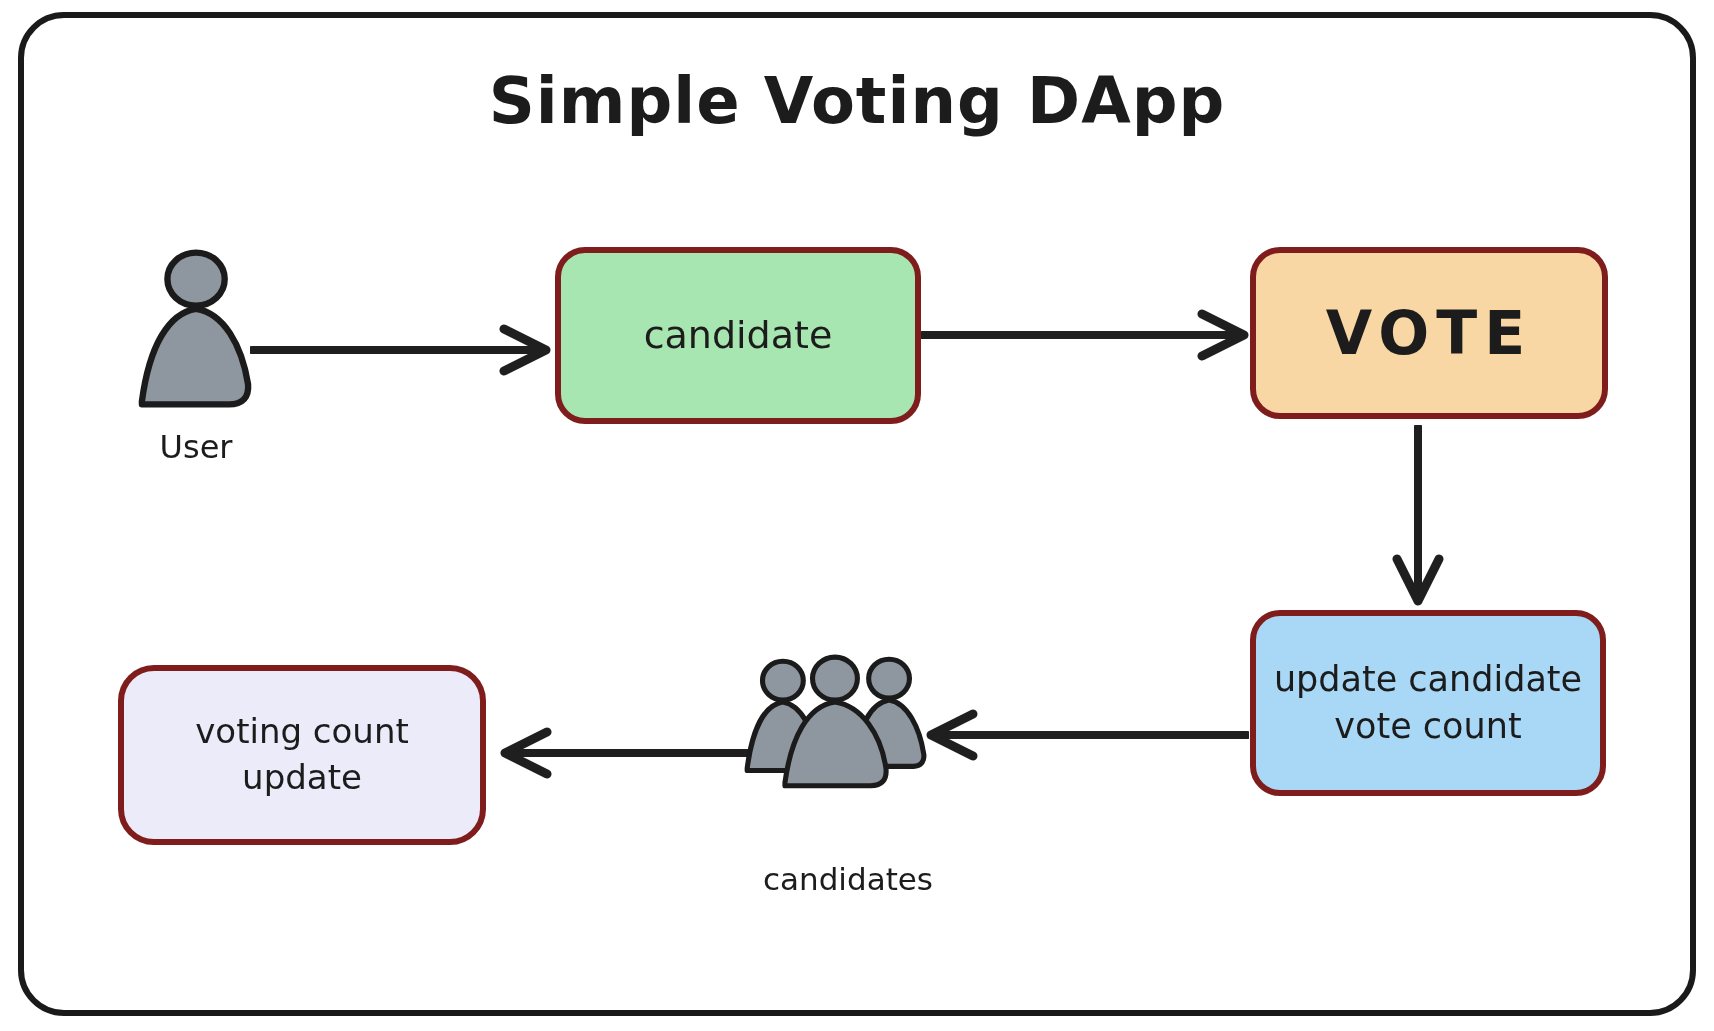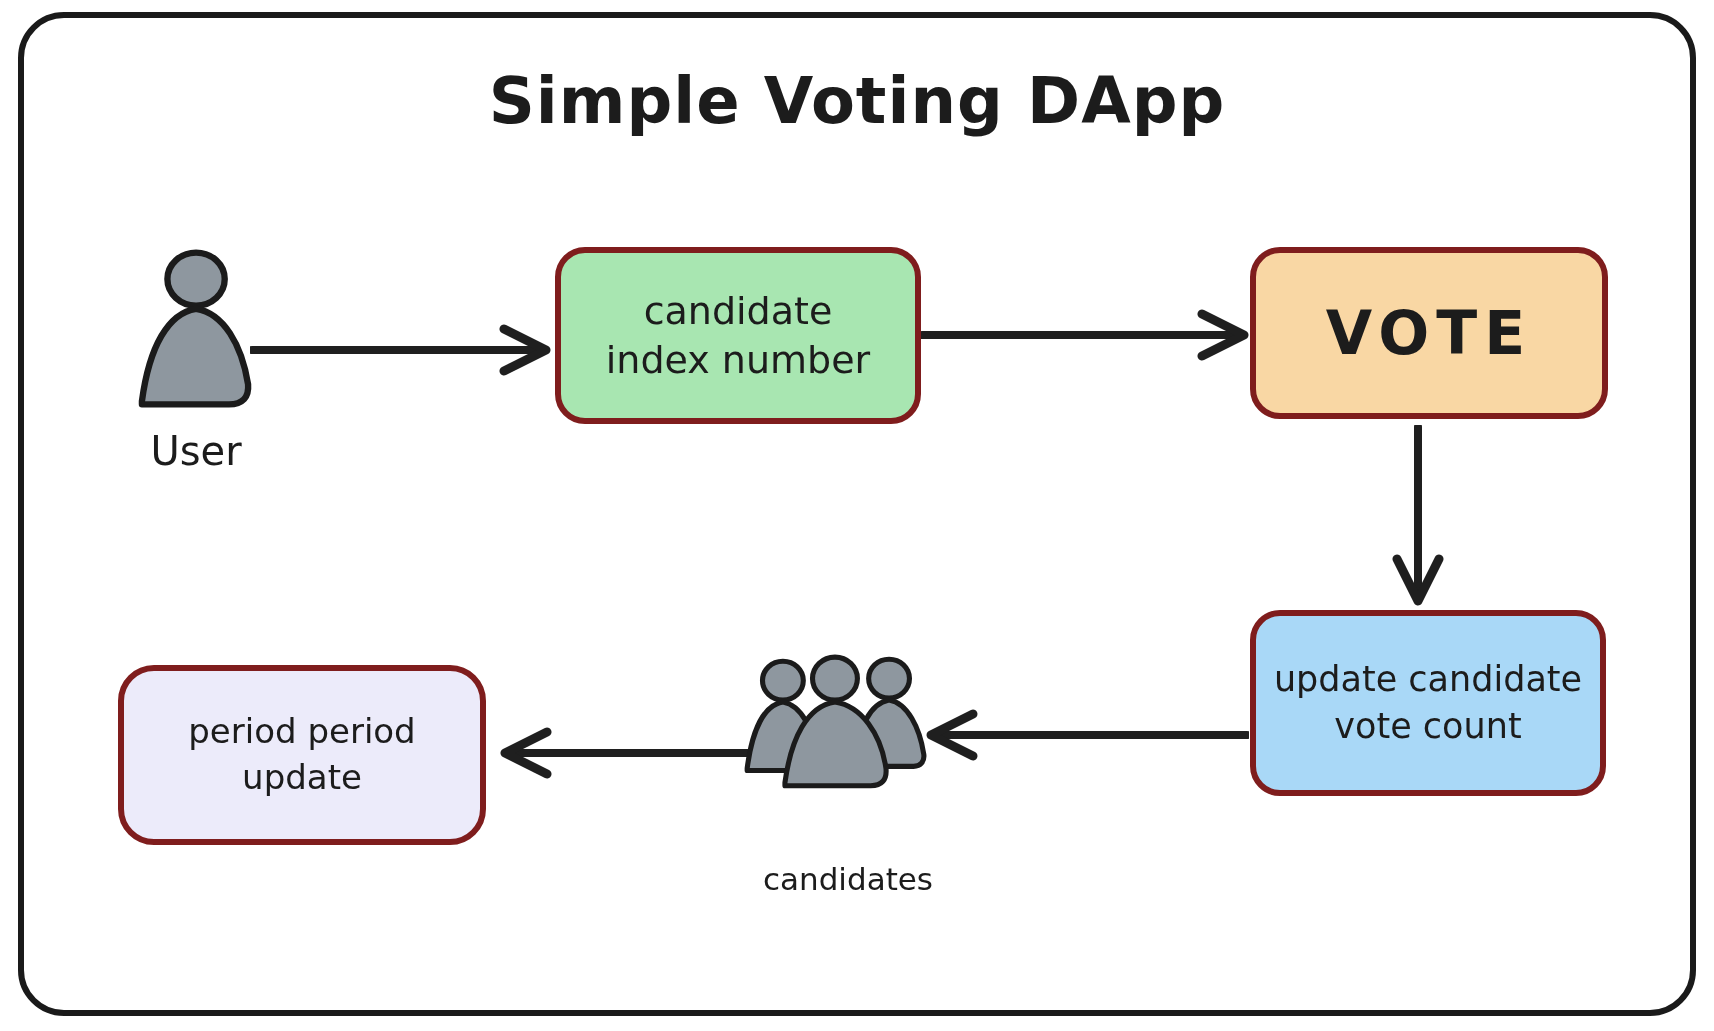--- a/index.html
+++ b/index.html
@@ -80,7 +80,6 @@
 
   <div class="node" id="node-candidate-index" style="background-color: rgb(168, 230, 177);">
     <span class="line">candidate</span>
-    <span class="line">index number</span>
   </div>
 
   <div class="node" id="node-update-count" style="background-color: rgb(169, 216, 247);">

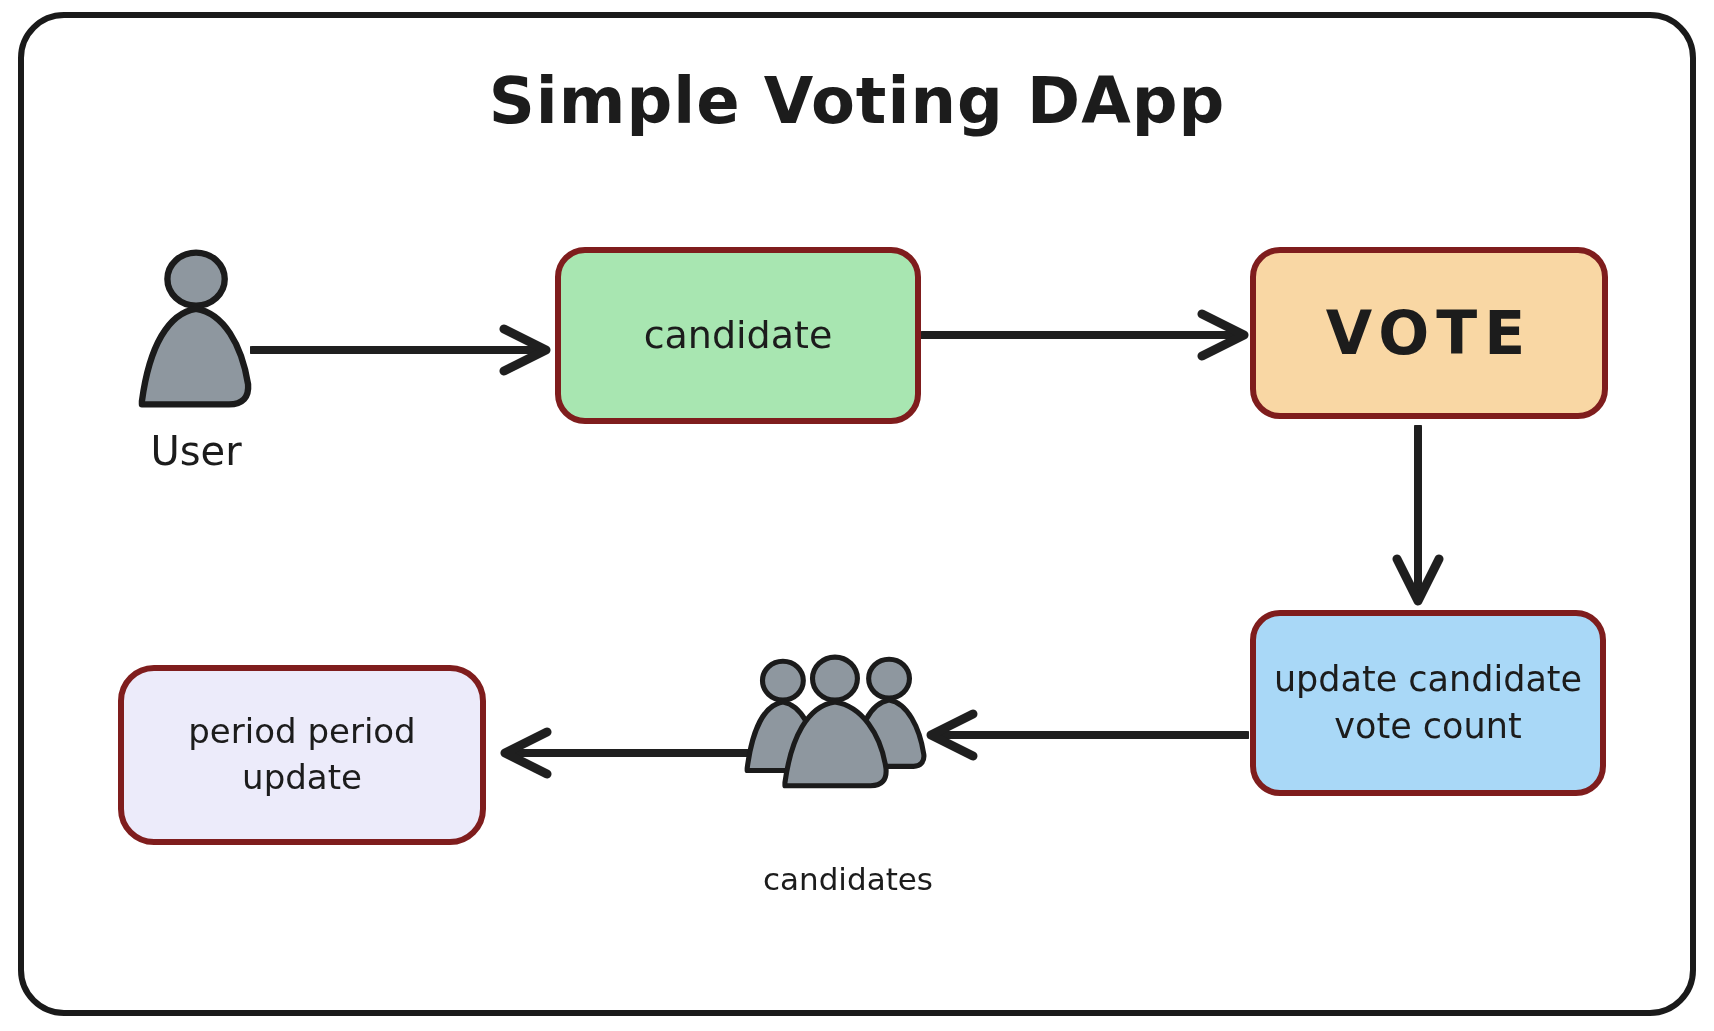--- a/index.html
+++ b/index.html
@@ -26,7 +26,7 @@
   #node-update-count{left:1250px;top:610px;width:356px;height:186px;font-size:35px;line-height:1.34;}
   #node-voting-period{left:118px;top:665px;width:368px;height:180px;font-size:34px;line-height:1.34;border-radius:36px;}
   .actor-label{
-    position:absolute;text-align:center;font-size:40px;color:#1c1c1c;z-index:2;
+    position:absolute;text-align:center;font-size:32px;color:#1c1c1c;z-index:2;
   }
   #label-user{left:116px;top:428px;width:160px;}
   #label-candidates{left:742px;top:861px;width:212px;font-size:31px;}

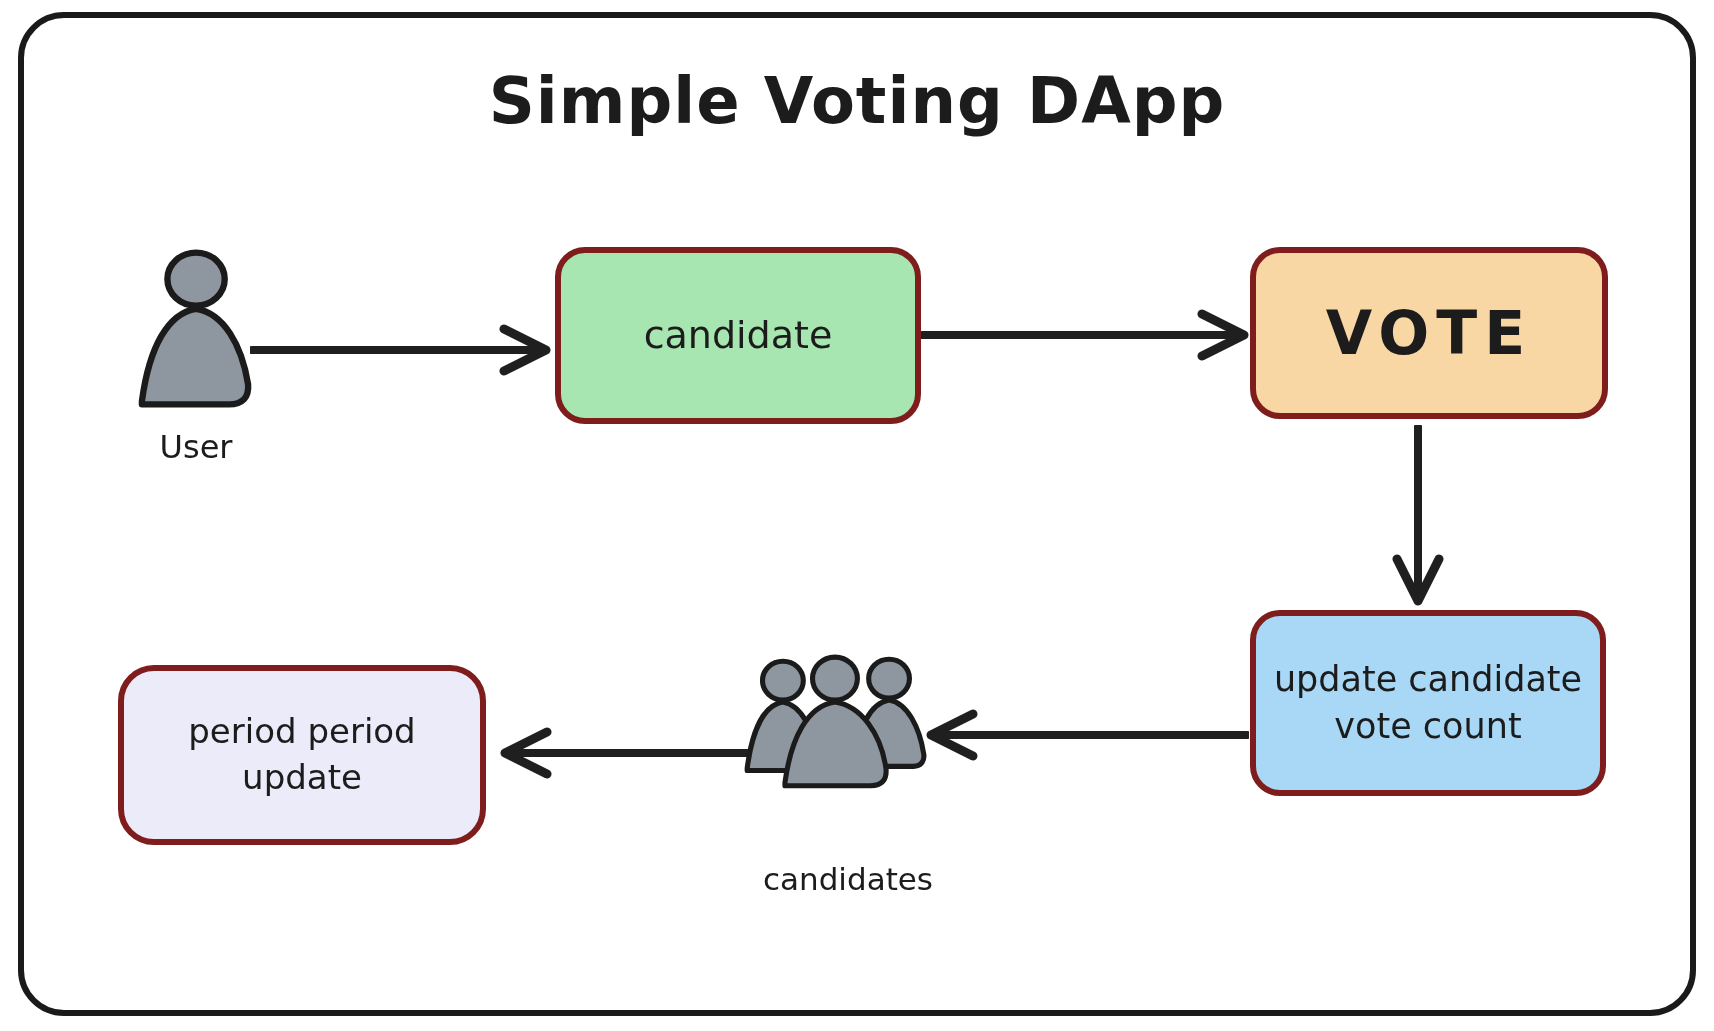--- a/index.html
+++ b/index.html
@@ -108,7 +108,7 @@
   <div class="actor-label" id="label-candidates">candidates</div>
 
   <div class="node" id="node-voting-period" style="background-color: rgb(236, 235, 250);">
-    <span class="line">period period</span>
+    <span class="line">voting count</span>
     <span class="line">update</span>
   </div>
 

